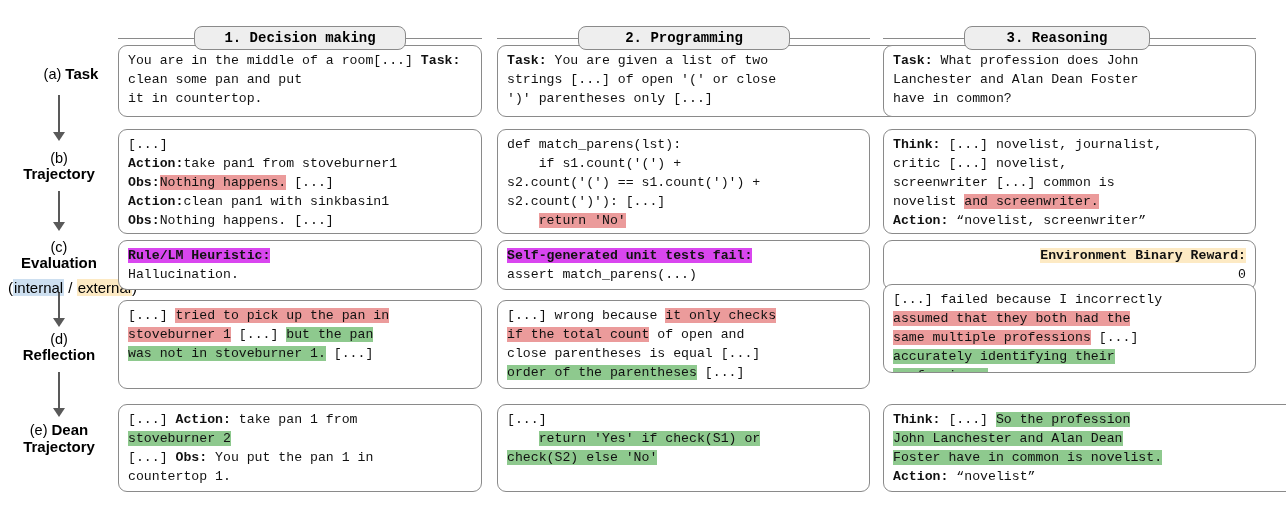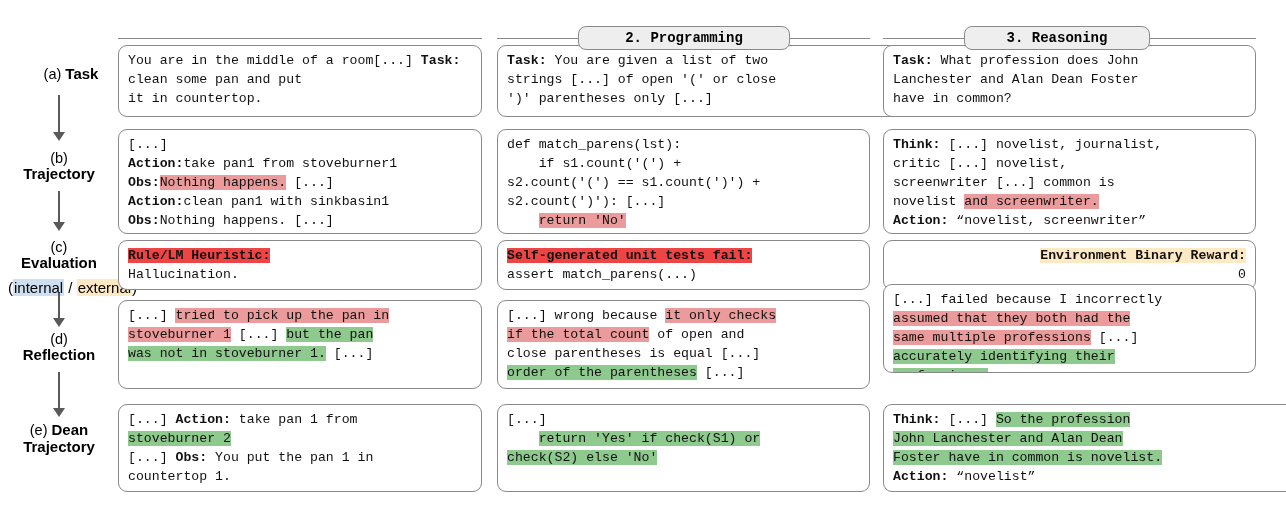--- a/index.html
+++ b/index.html
@@ -86,6 +86,7 @@
   <div class="hdrline" style="left:497px;top:38px;width:373px;"></div>
   <div class="hdrline" style="left:883px;top:38px;width:373px;"></div>
 
+  <div class="hdr" style="left:194px;top:26px;width:212px;">1. Decision making</div>
   <div class="hdr" style="left:578px;top:26px;width:212px;">2. Programming</div>
   <div class="hdr" style="left:964px;top:26px;width:186px;">3. Reasoning</div>
 

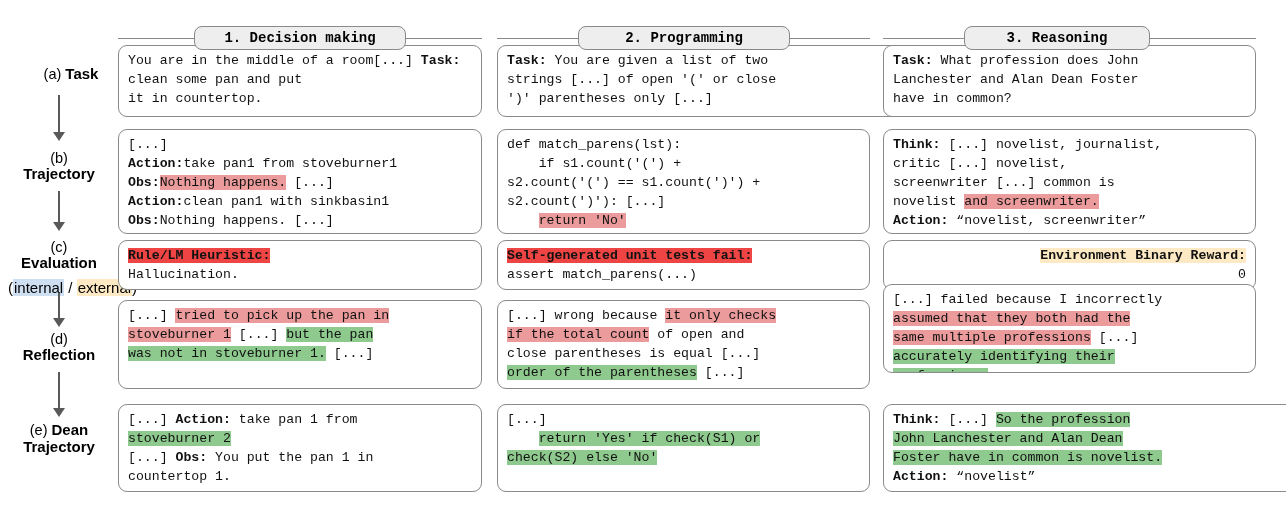--- a/index.html
+++ b/index.html
@@ -74,7 +74,7 @@
 
   .red{background:#eb9b9b;}
   .green{background:#8ec98e;}
-  .blue{background:#ef4444;text-align:center;}
+  .blue{background:#d946ef;text-align:center;}
   .yellow{background:#fdeac4;}
 </style>
 </head>

